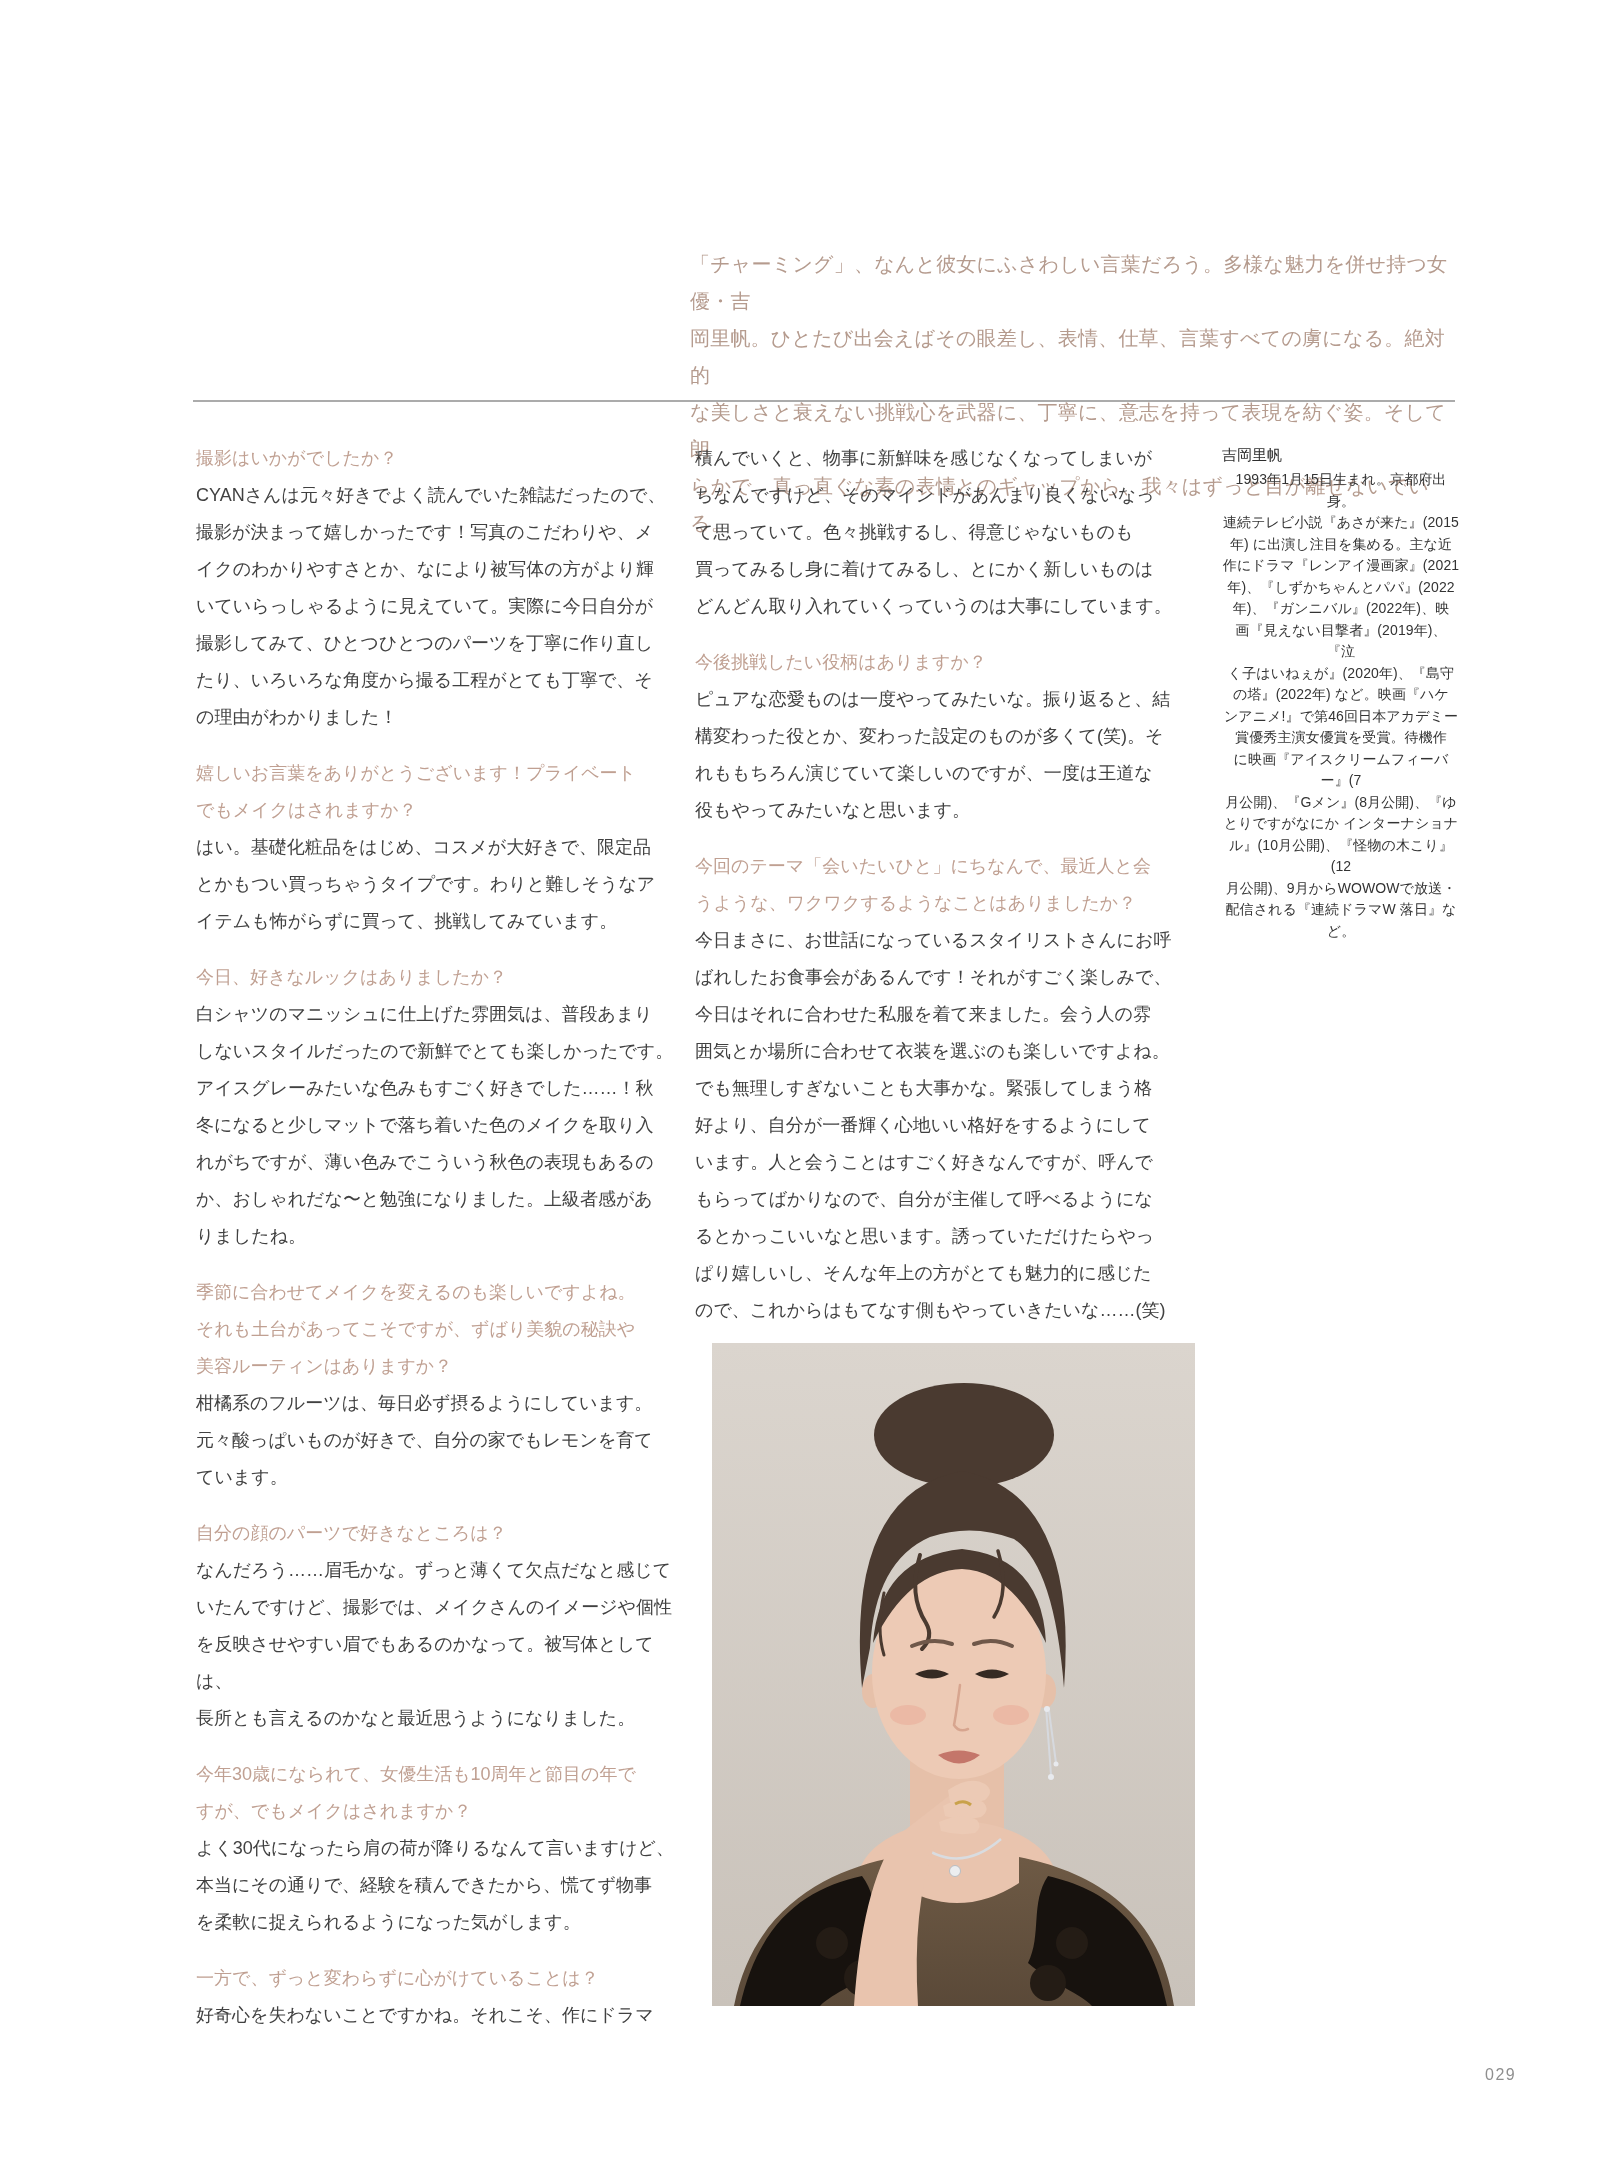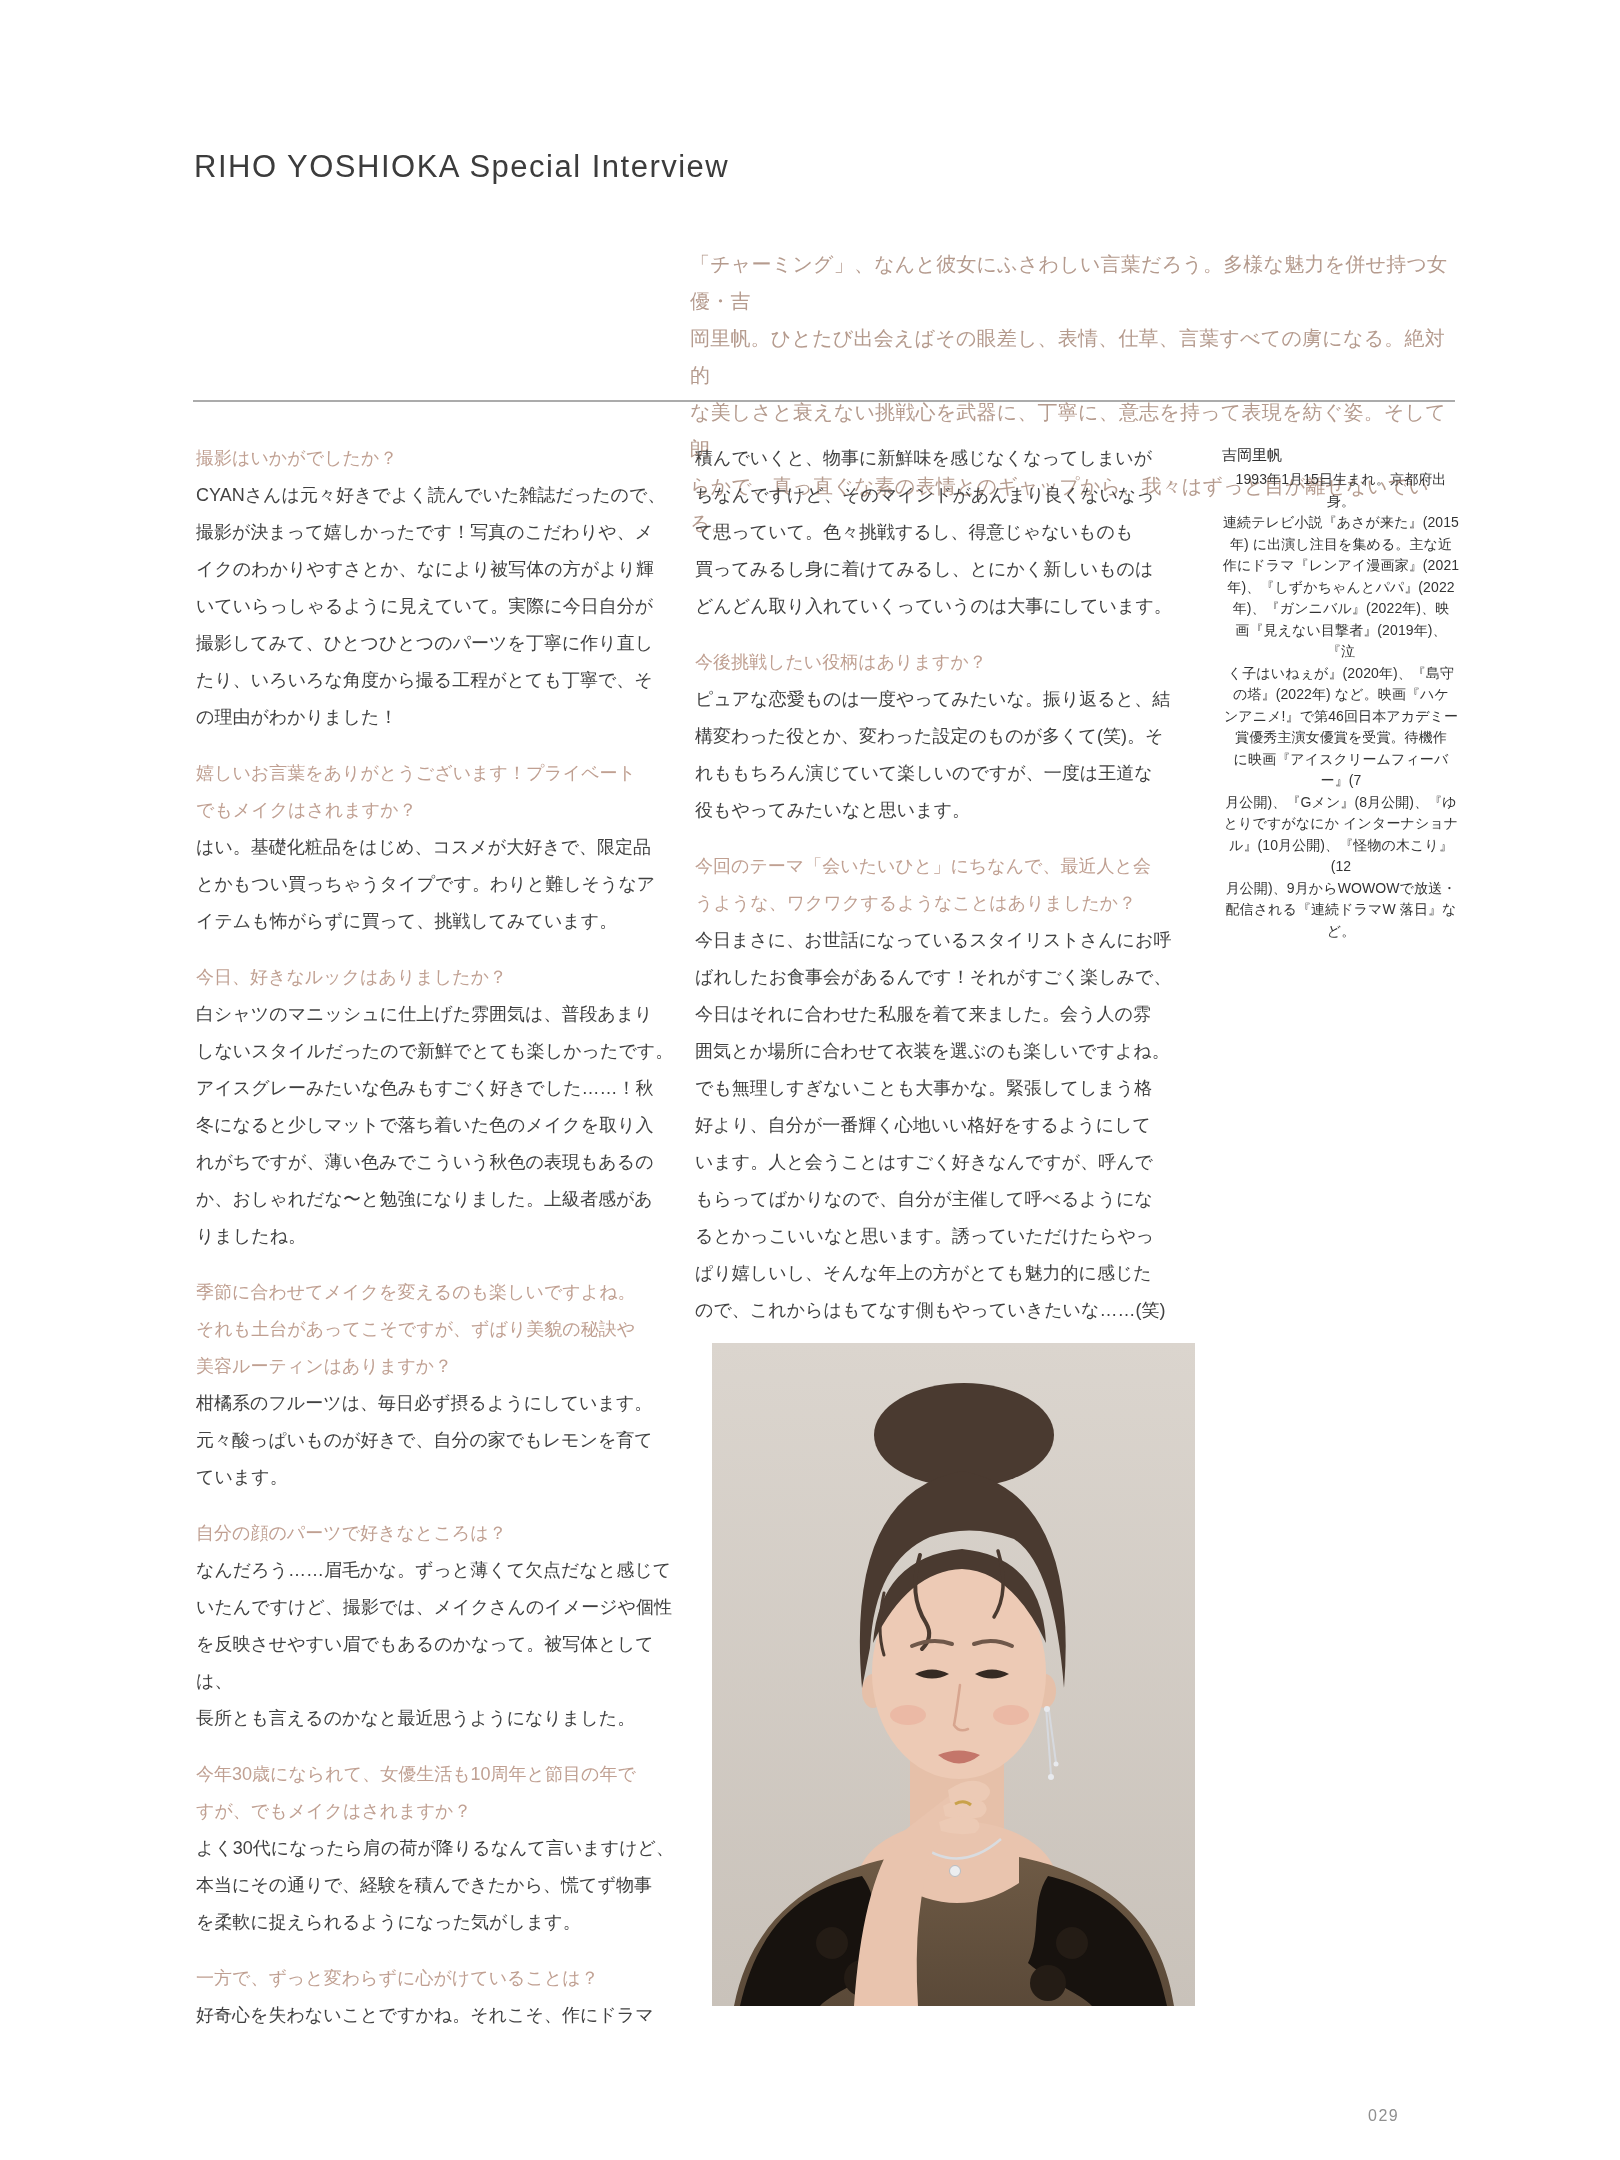--- a/index.html
+++ b/index.html
@@ -52,7 +52,6 @@
 
 <div class="page">
 
-  <h1 class="title">RIHO YOSHIOKA Special Interview</h1>
 
   <p class="intro">「チャーミング」、なんと彼女にふさわしい言葉だろう。多様な魅力を併せ持つ女優・吉
 岡里帆。ひとたび出会えばその眼差し、表情、仕草、言葉すべての虜になる。絶対的

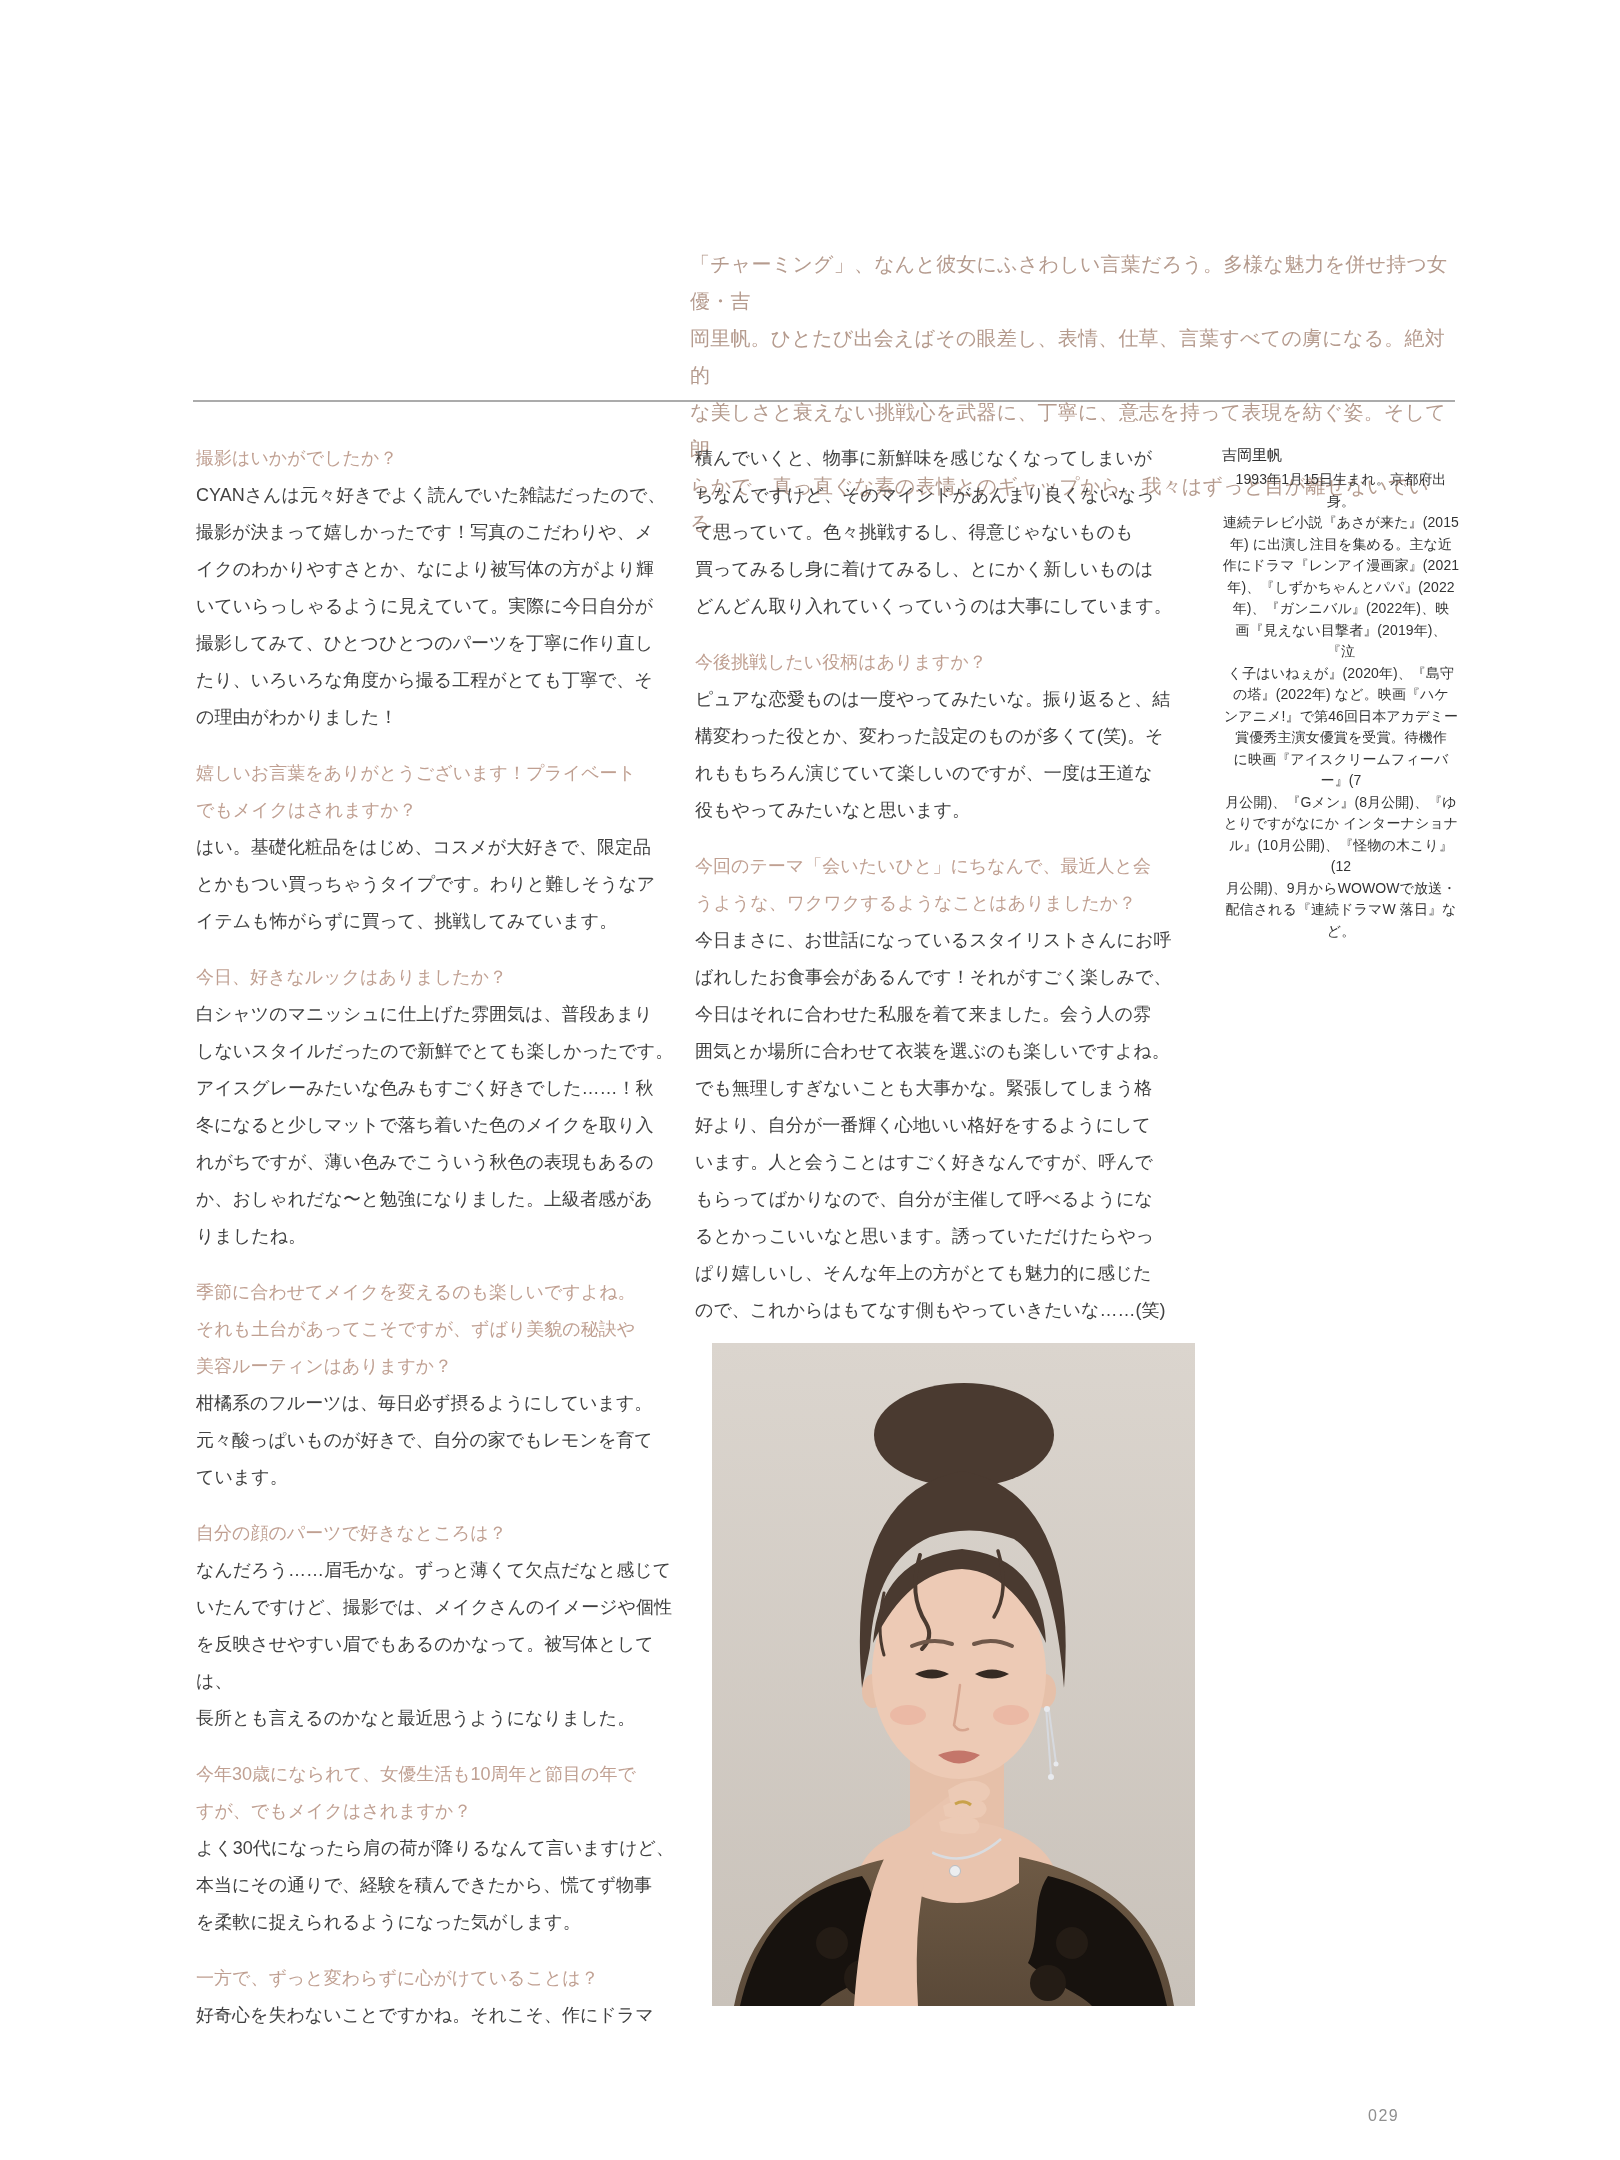--- a/index.html
+++ b/index.html
@@ -44,7 +44,7 @@
   }
   .photo svg{display:block;width:483px;height:663px;}
   .pagenum{
-    position:absolute;left:1368px;top:2066px;font-size:16px;color:#8f8f8f;letter-spacing:1.5px;margin-top:41px;
+    position:absolute;left:1485px;top:2066px;font-size:16px;color:#8f8f8f;letter-spacing:1.5px;
   }
 </style>
 </head>

